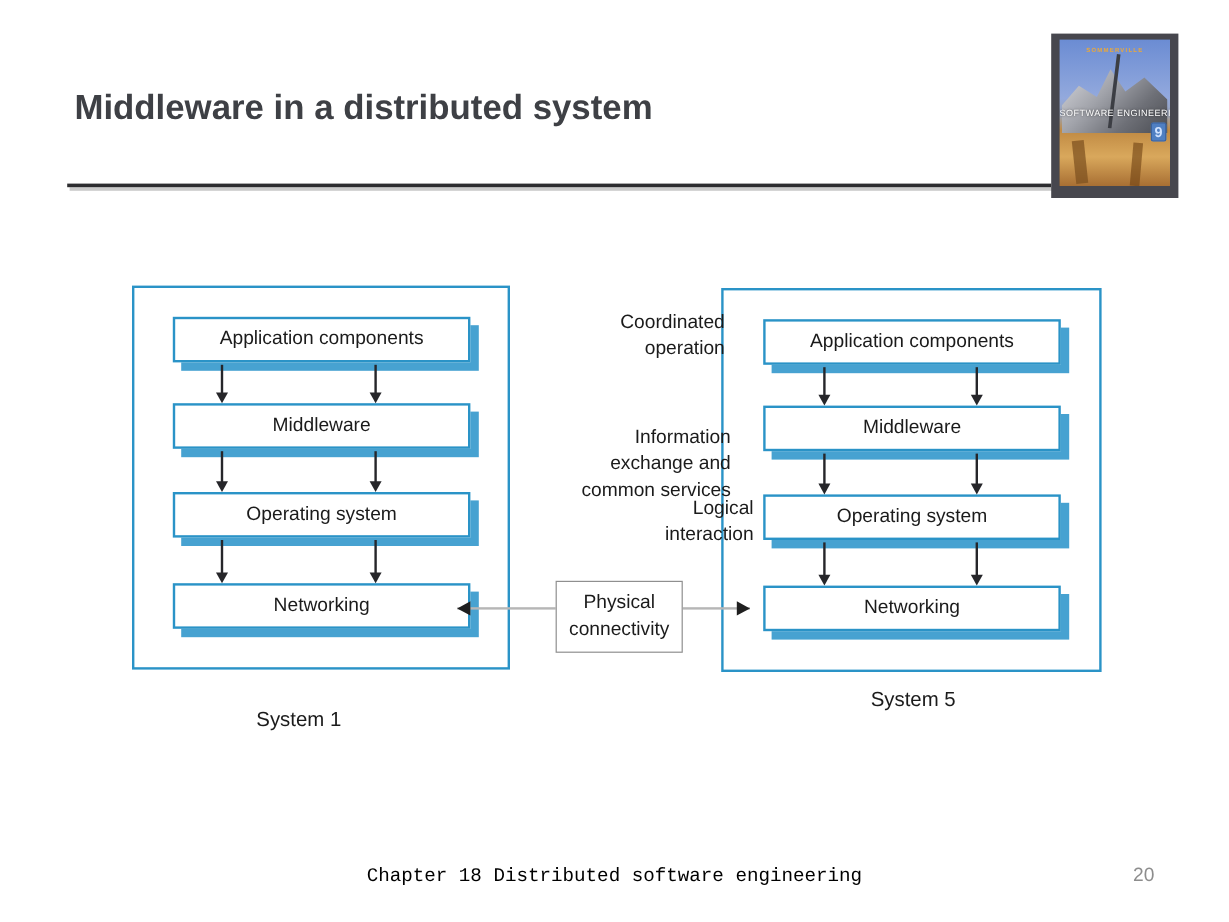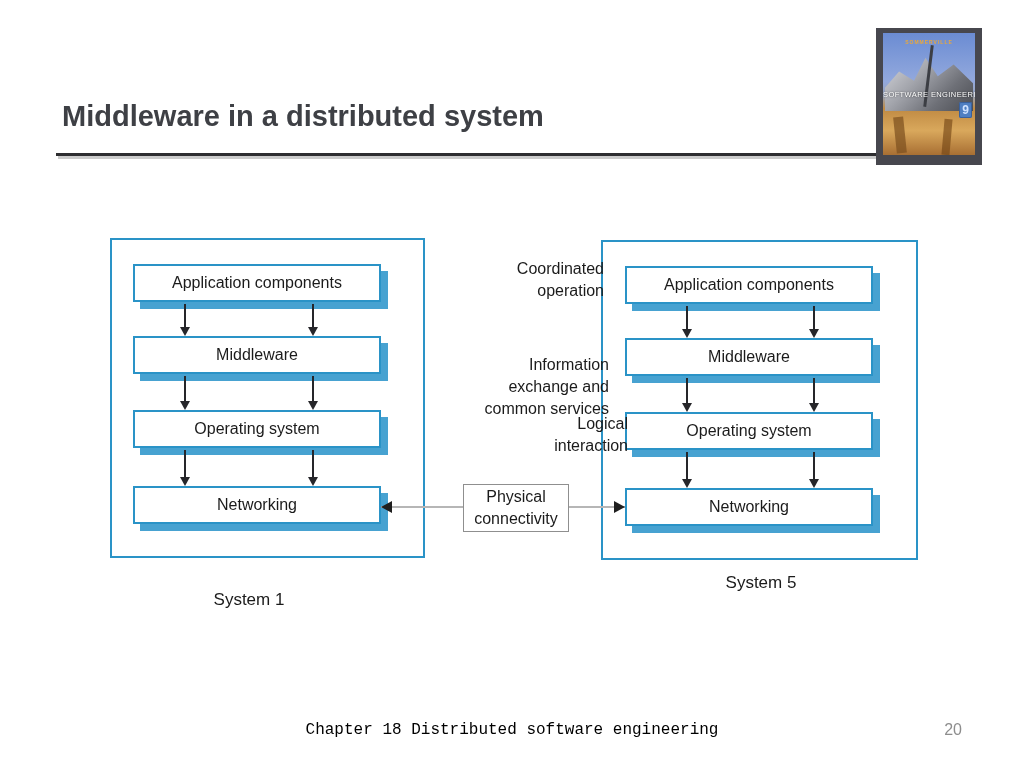--- a/index.html
+++ b/index.html
@@ -11,7 +11,7 @@
   
   .title {
     position:absolute; left:62px; top:74px; width:780px;
-    font-size:29px; font-weight:bold; color:#3e4045; letter-spacing:0;margin-top:26px;
+    font-size:29px; font-weight:bold; color:#3e4045; letter-spacing:0;
   }
   .title-rule {
     position:absolute; left:56px; top:153px; width:820px; height:3px;

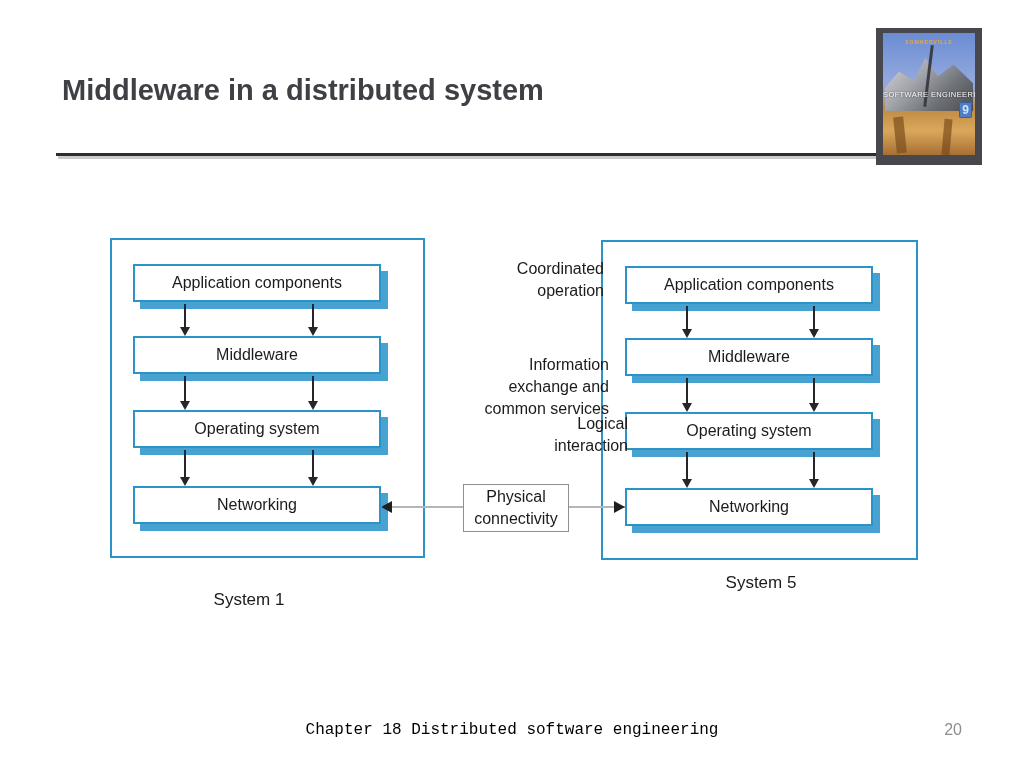--- a/index.html
+++ b/index.html
@@ -55,7 +55,7 @@
     position:absolute; width:248px; height:38px; box-sizing:border-box;
     background:#ffffff; border:2px solid #2a93c7; box-shadow:7px 7px 0 #47a2d1;
     display:flex; align-items:center; justify-content:center;
-    font-size:16px; color:#1b1b1b; z-index:2;
+    font-size:16px; color:#1b1b1b; z-index:2;margin-left:11px;
   }
   .varrow { position:absolute; width:12px; z-index:3; }
   .varrow::before {

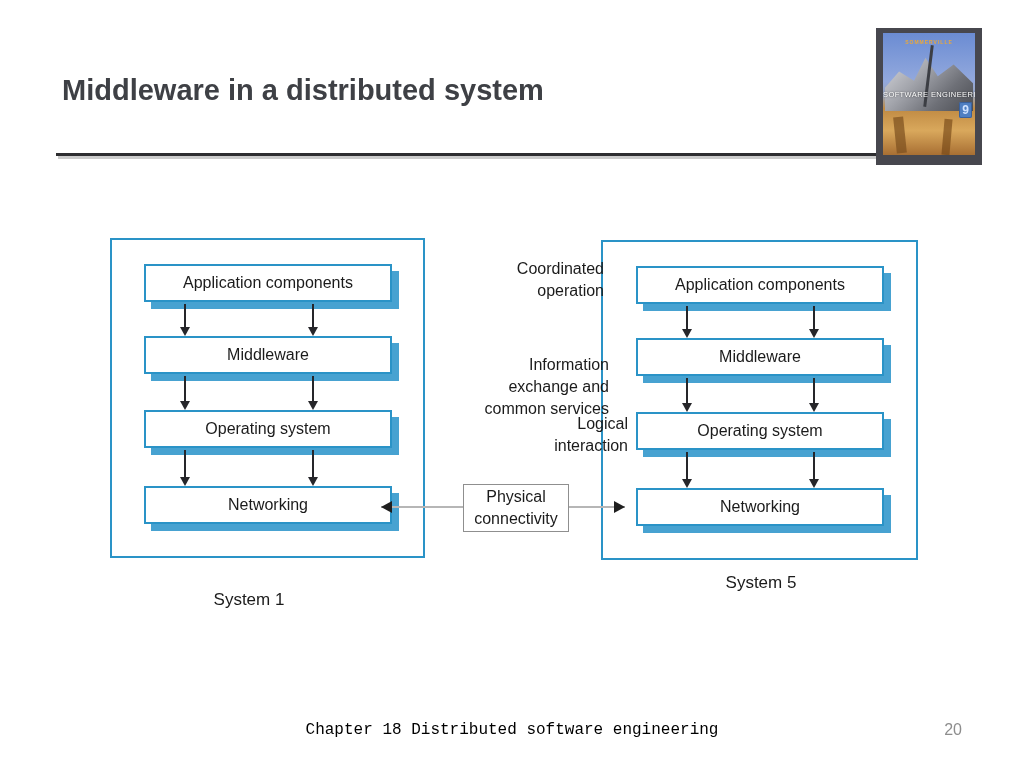--- a/index.html
+++ b/index.html
@@ -84,7 +84,7 @@
     border-left:11px solid #1f1f1f;
   }
   .phys-box {
-    position:absolute; left:463px; top:484px; width:106px; height:48px; box-sizing:border-box;
+    position:absolute; left:463px; top:484px; width:106px; height:60px; box-sizing:border-box;
     background:#ffffff; border:1px solid #8f8f8f; z-index:4;
     display:flex; align-items:center; justify-content:center; text-align:center;
     font-size:16px; line-height:22px; color:#1b1b1b; white-space:pre-line;

